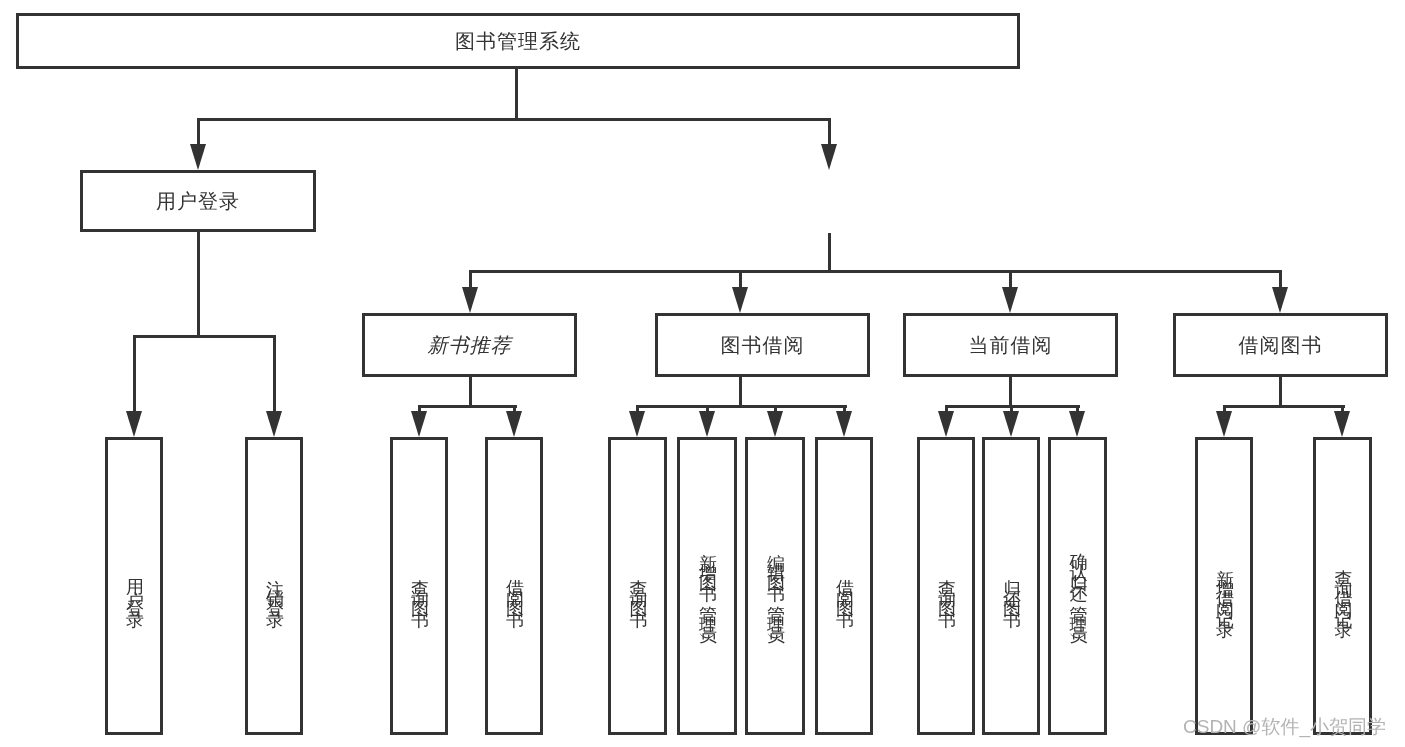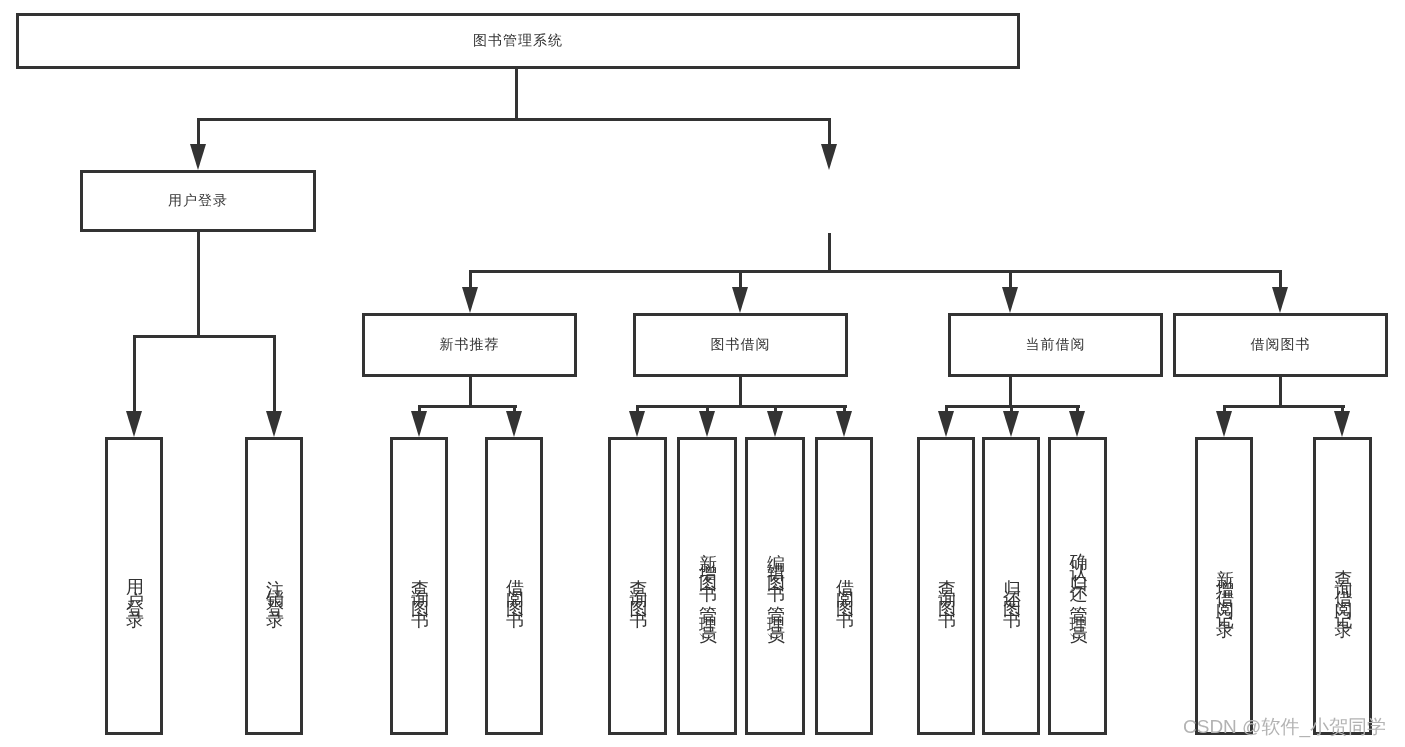--- a/index.html
+++ b/index.html
@@ -24,7 +24,7 @@
     display:flex;align-items:center;justify-content:center;
     color:var(--text);
   }
-  .hbox{font-size:14px;letter-spacing:1px;text-align:center;}
+  .hbox{font-size:20px;letter-spacing:1px;text-align:center;}
   .vbox .vtext{
     writing-mode:vertical-rl;
     text-orientation:mixed;

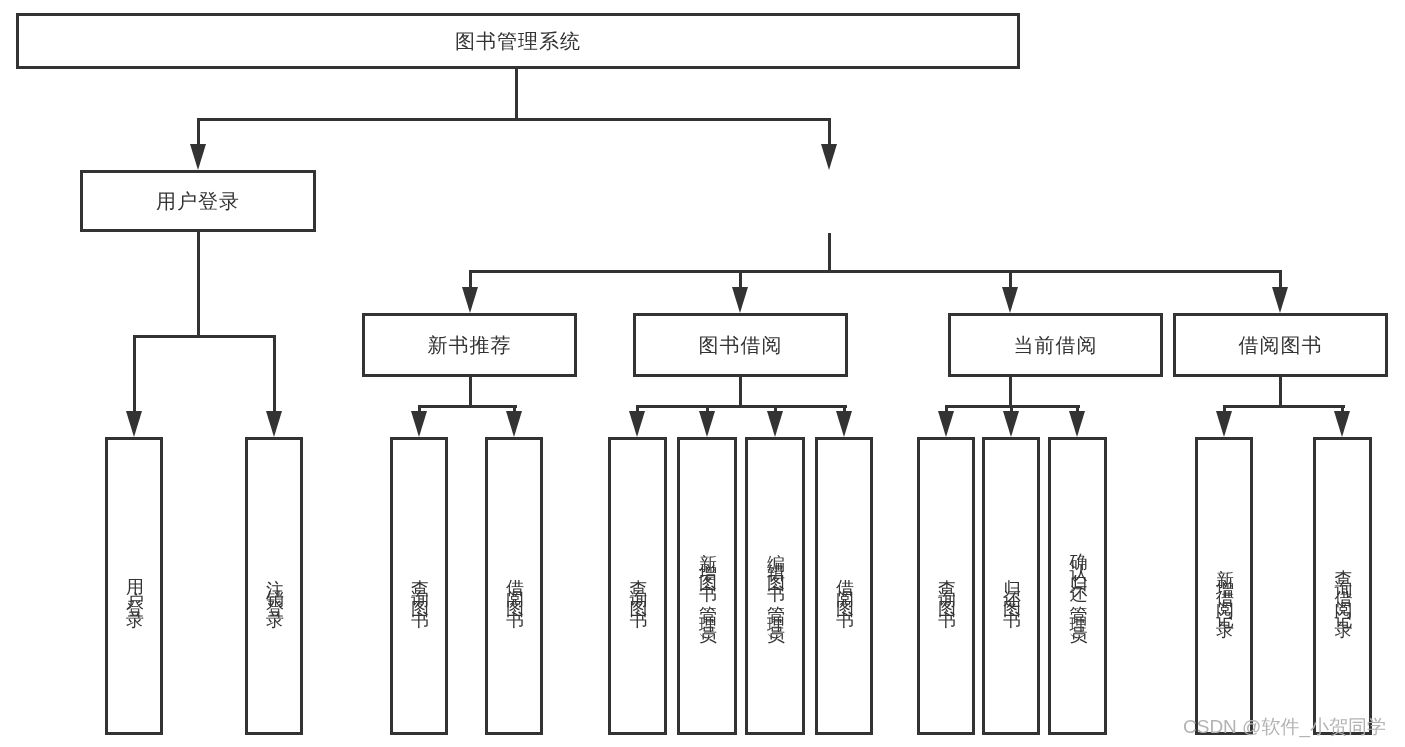--- a/index.html
+++ b/index.html
@@ -87,7 +87,7 @@
   <div class="vline" style="left:1279px;top:270px;height:19px;"></div>
   <div class="arrow" style="left:1272px;top:287px;"></div>
 
-  <div class="box hbox" style="left:362px;top:313px;width:215px;height:64px;">
+  <div class="box hbox" style="left:362px;top:313px;width:215px;height:64px;font-style:italic;">
     <span>新书推荐</span>
   </div>
   <div class="box hbox" style="left:633px;top:313px;width:215px;height:64px;">

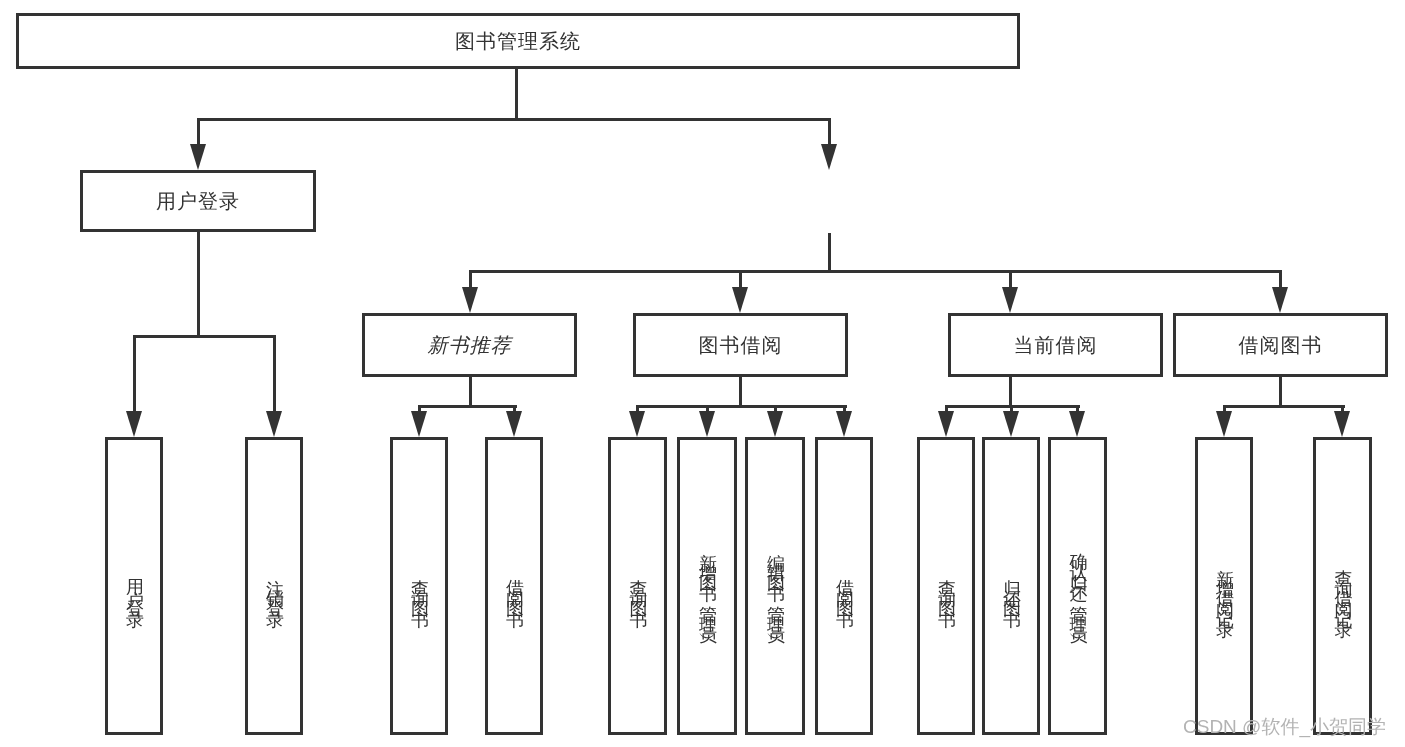--- a/index.html
+++ b/index.html
@@ -90,7 +90,7 @@
   <div class="box hbox" style="left:362px;top:313px;width:215px;height:64px;font-style:italic;">
     <span>新书推荐</span>
   </div>
-  <div class="box hbox" style="left:633px;top:313px;width:215px;height:64px;">
+  <div class="box hbox" style="left:655px;top:313px;width:215px;height:64px;">
     <span>图书借阅</span>
   </div>
   <div class="box hbox" style="left:903px;top:313px;width:215px;height:64px;margin-left:45px;">

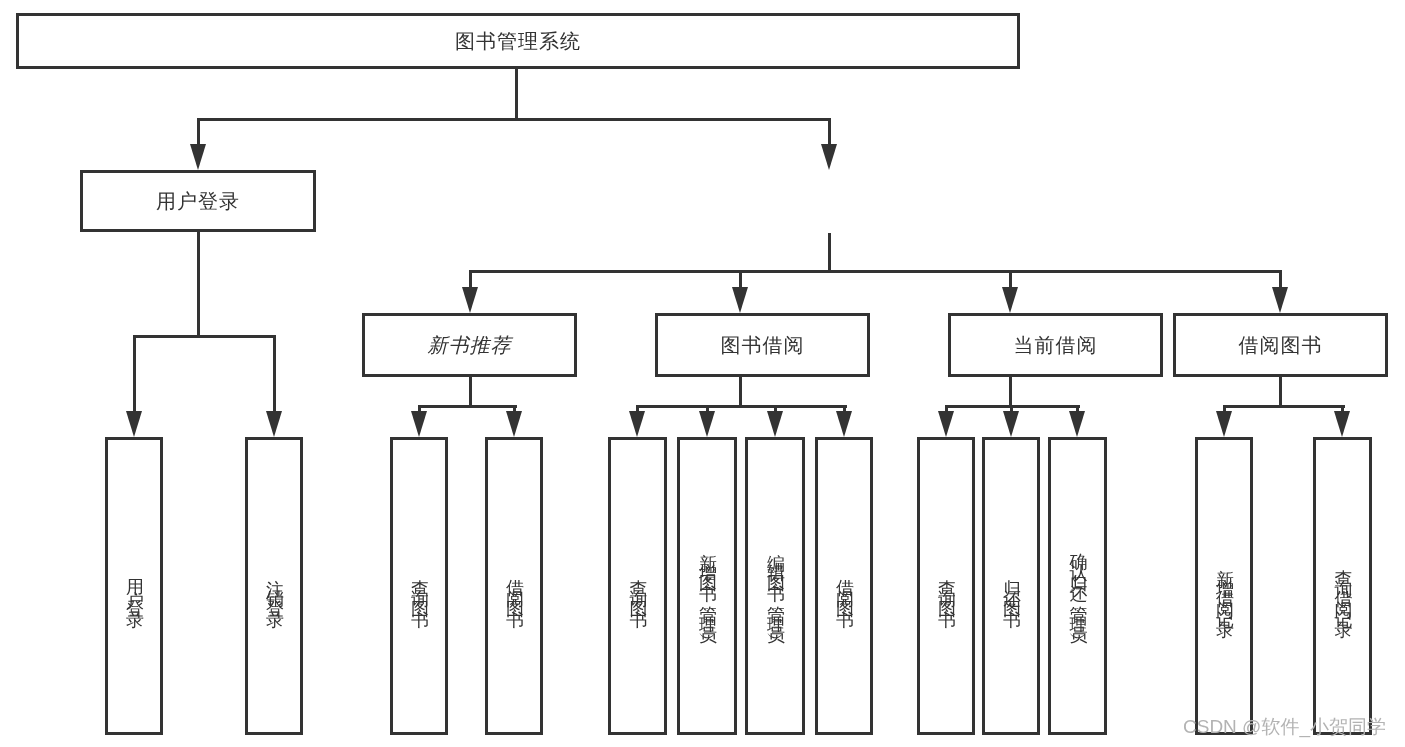--- a/index.html
+++ b/index.html
@@ -93,7 +93,7 @@
   <div class="box hbox" style="left:655px;top:313px;width:215px;height:64px;">
     <span>图书借阅</span>
   </div>
-  <div class="box hbox" style="left:903px;top:313px;width:215px;height:64px;margin-left:45px;">
+  <div class="box hbox" style="left:903px;top:313px;width:215px;height:64px;">
     <span>当前借阅</span>
   </div>
   <div class="box hbox" style="left:1173px;top:313px;width:215px;height:64px;">

